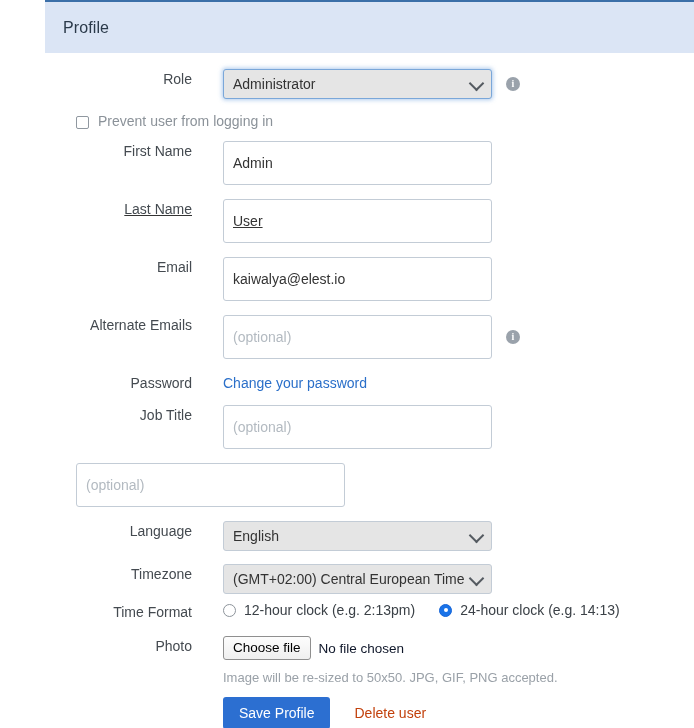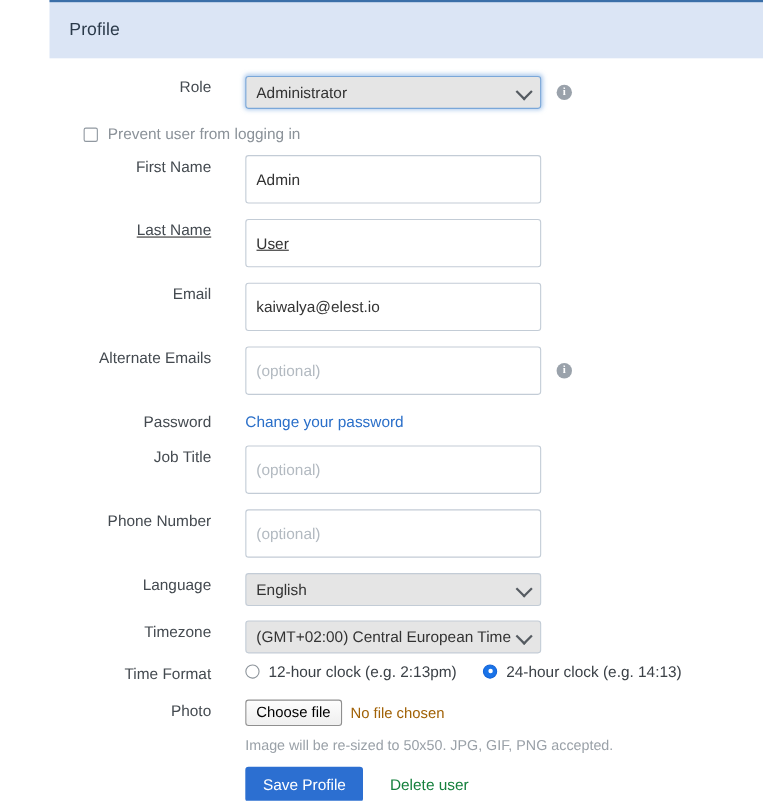--- a/index.html
+++ b/index.html
@@ -326,7 +326,6 @@
     </div>
 
     <div class="form-row" style="margin-bottom:14px;">
-      <div class="form-label">Phone Number</div>
       <div class="form-control">
         <input type="text" class="txt" placeholder="(optional)" style="">
       </div>

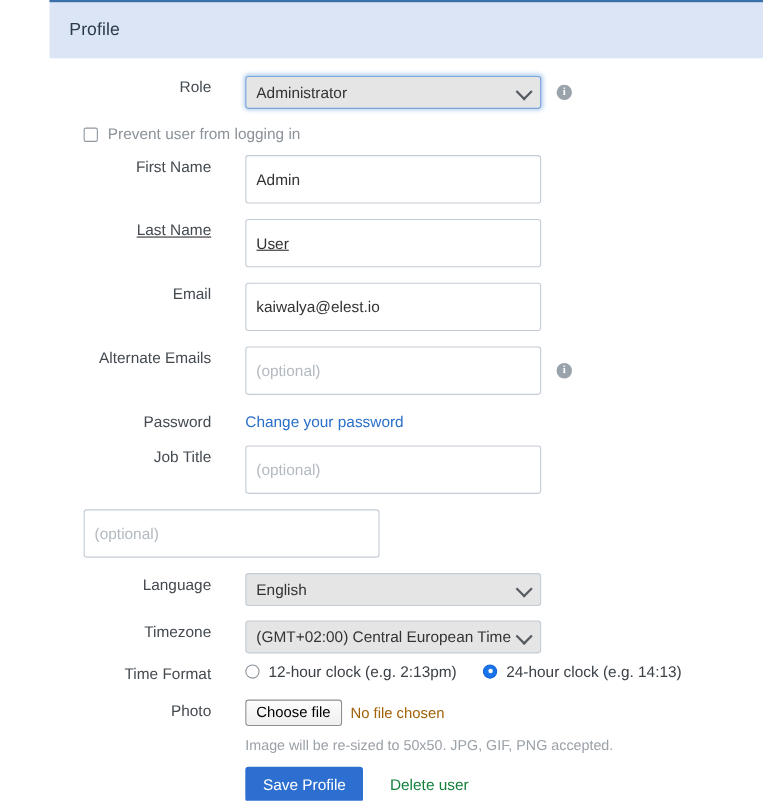--- a/index.html
+++ b/index.html
@@ -217,7 +217,7 @@
   }
   .file-name {
     font-size: 13.5px;
-    color: #a16207;
+    color: #0f172a;
     margin-left: 8px;
   }
   .help-text {

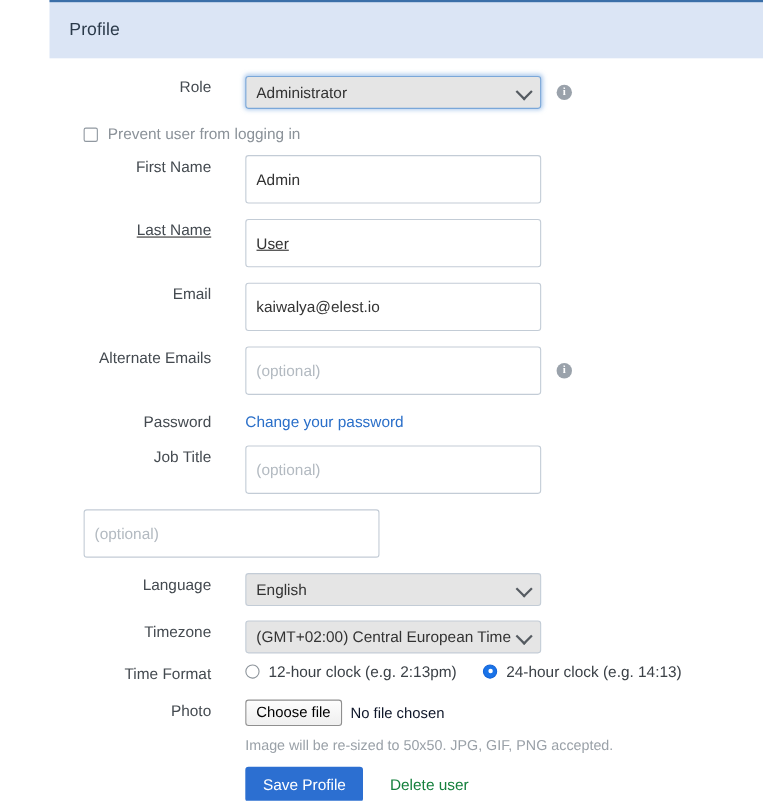--- a/index.html
+++ b/index.html
@@ -241,7 +241,7 @@
     cursor: pointer;
   }
   .btn-danger-link {
-    color: #15803d;
+    color: #c2410c;
     font-size: 14px;
     margin-left: 24px;
     text-decoration: none;

